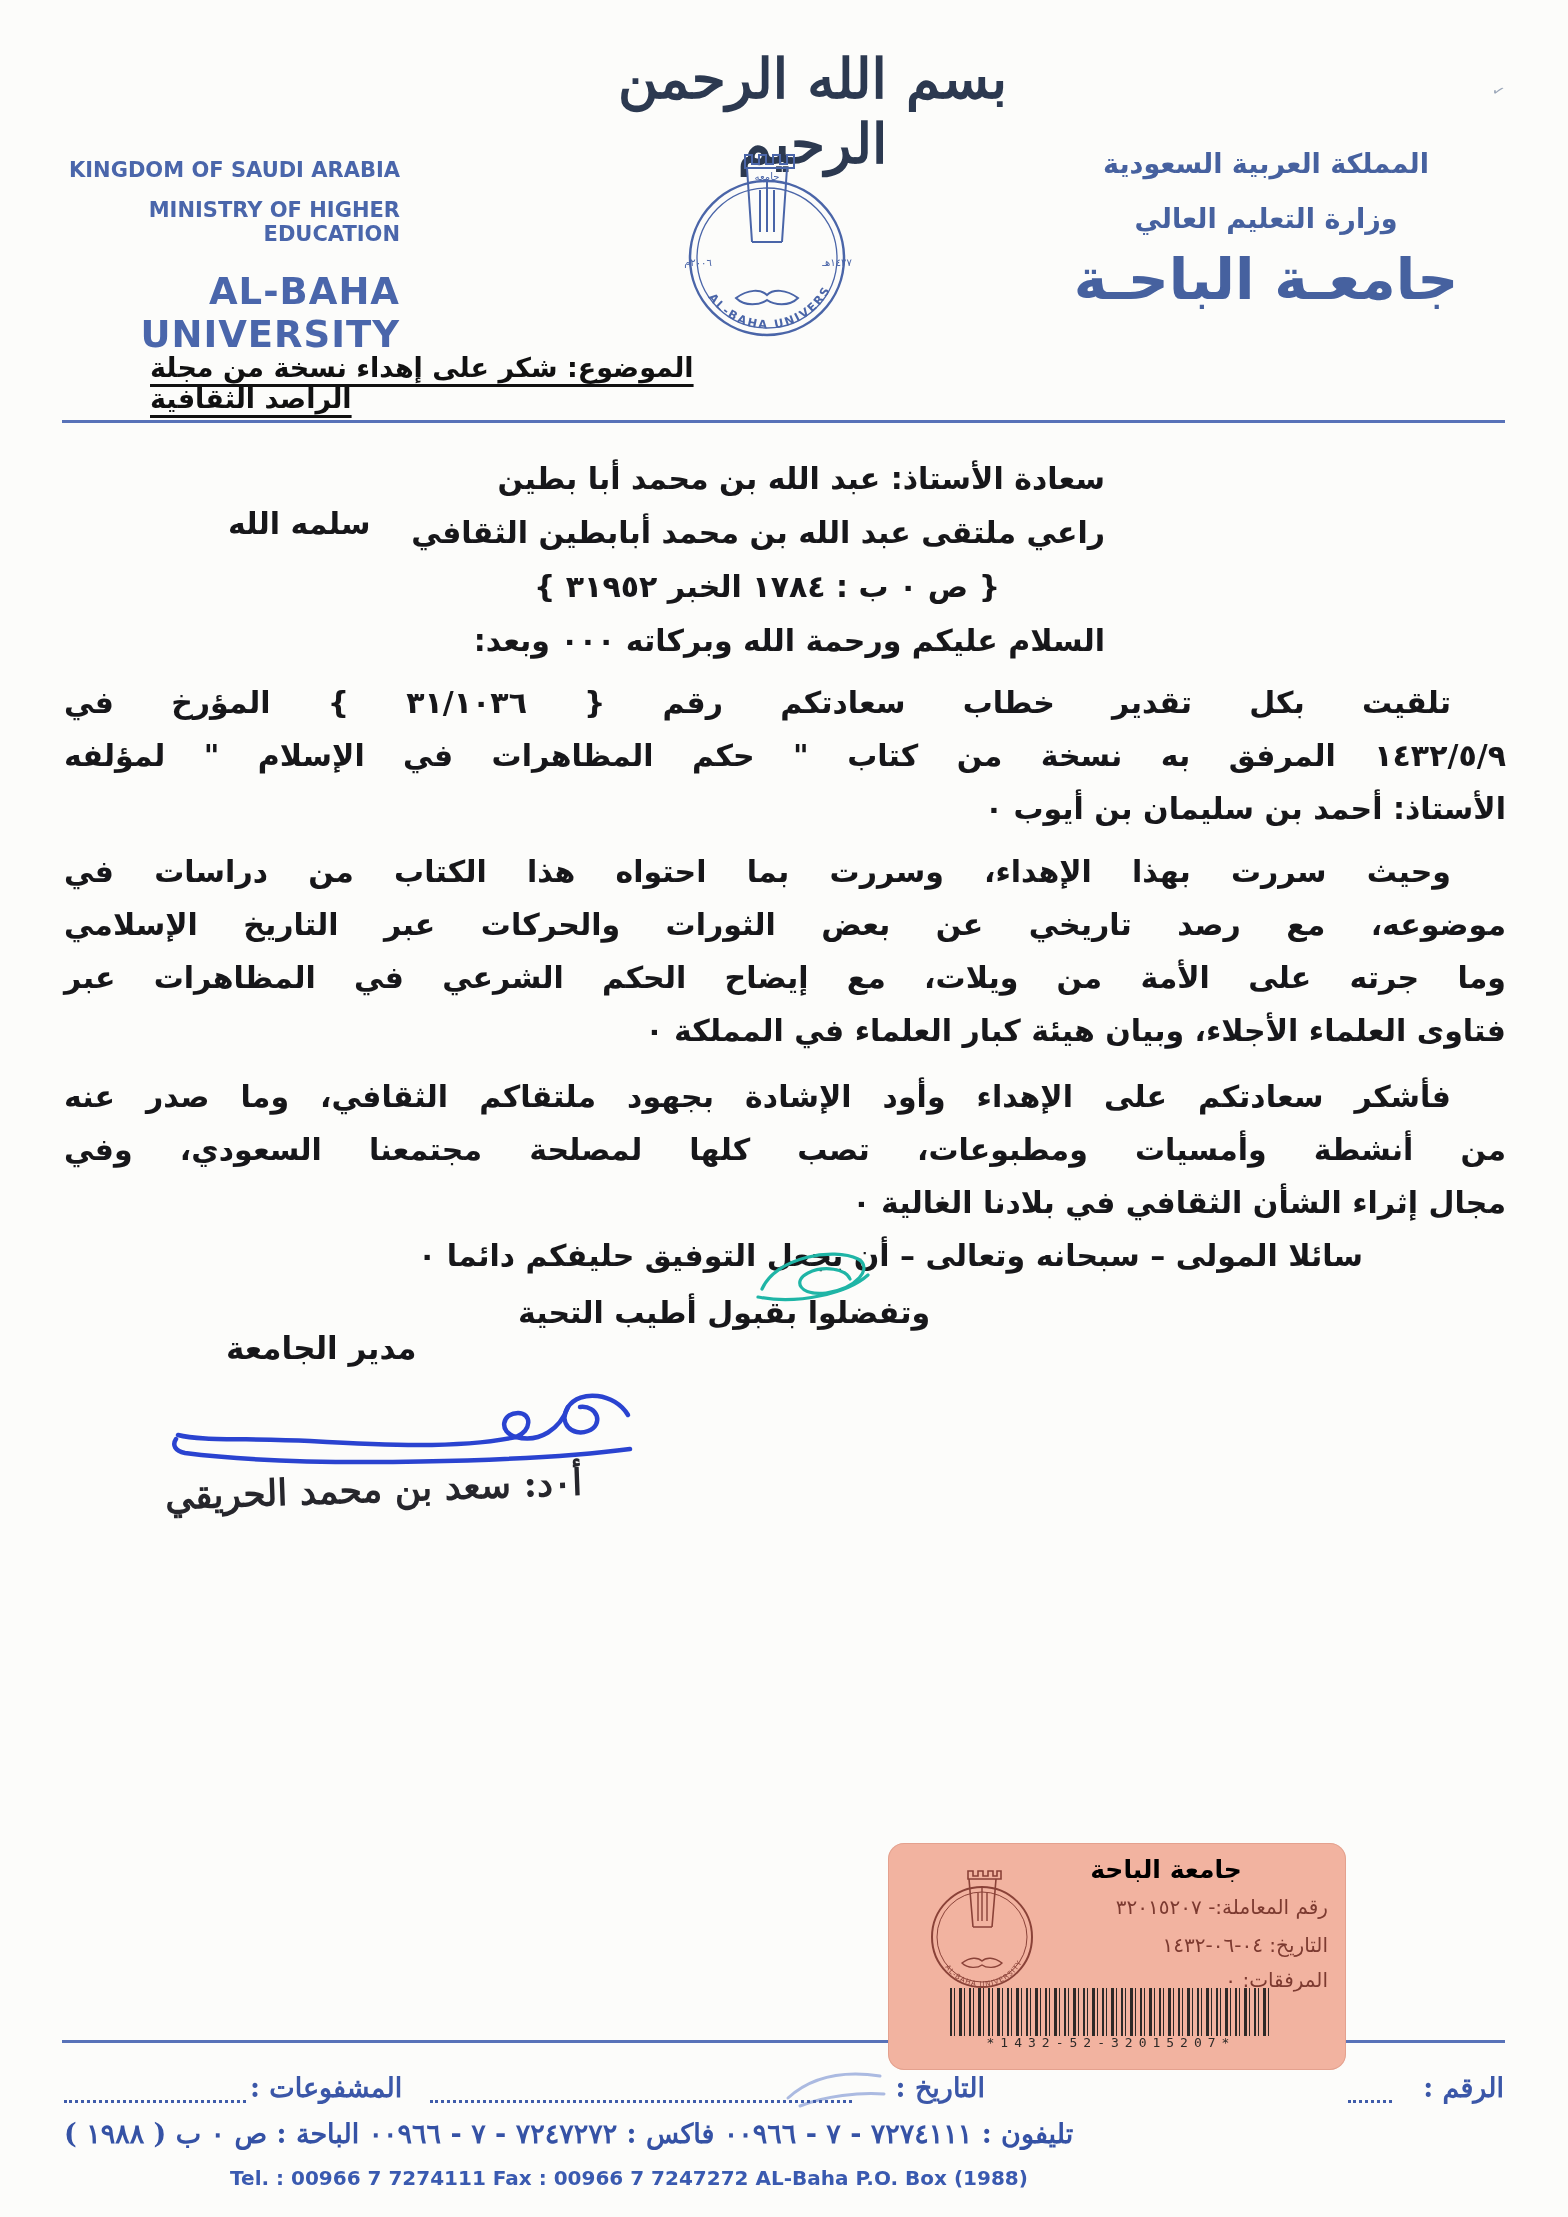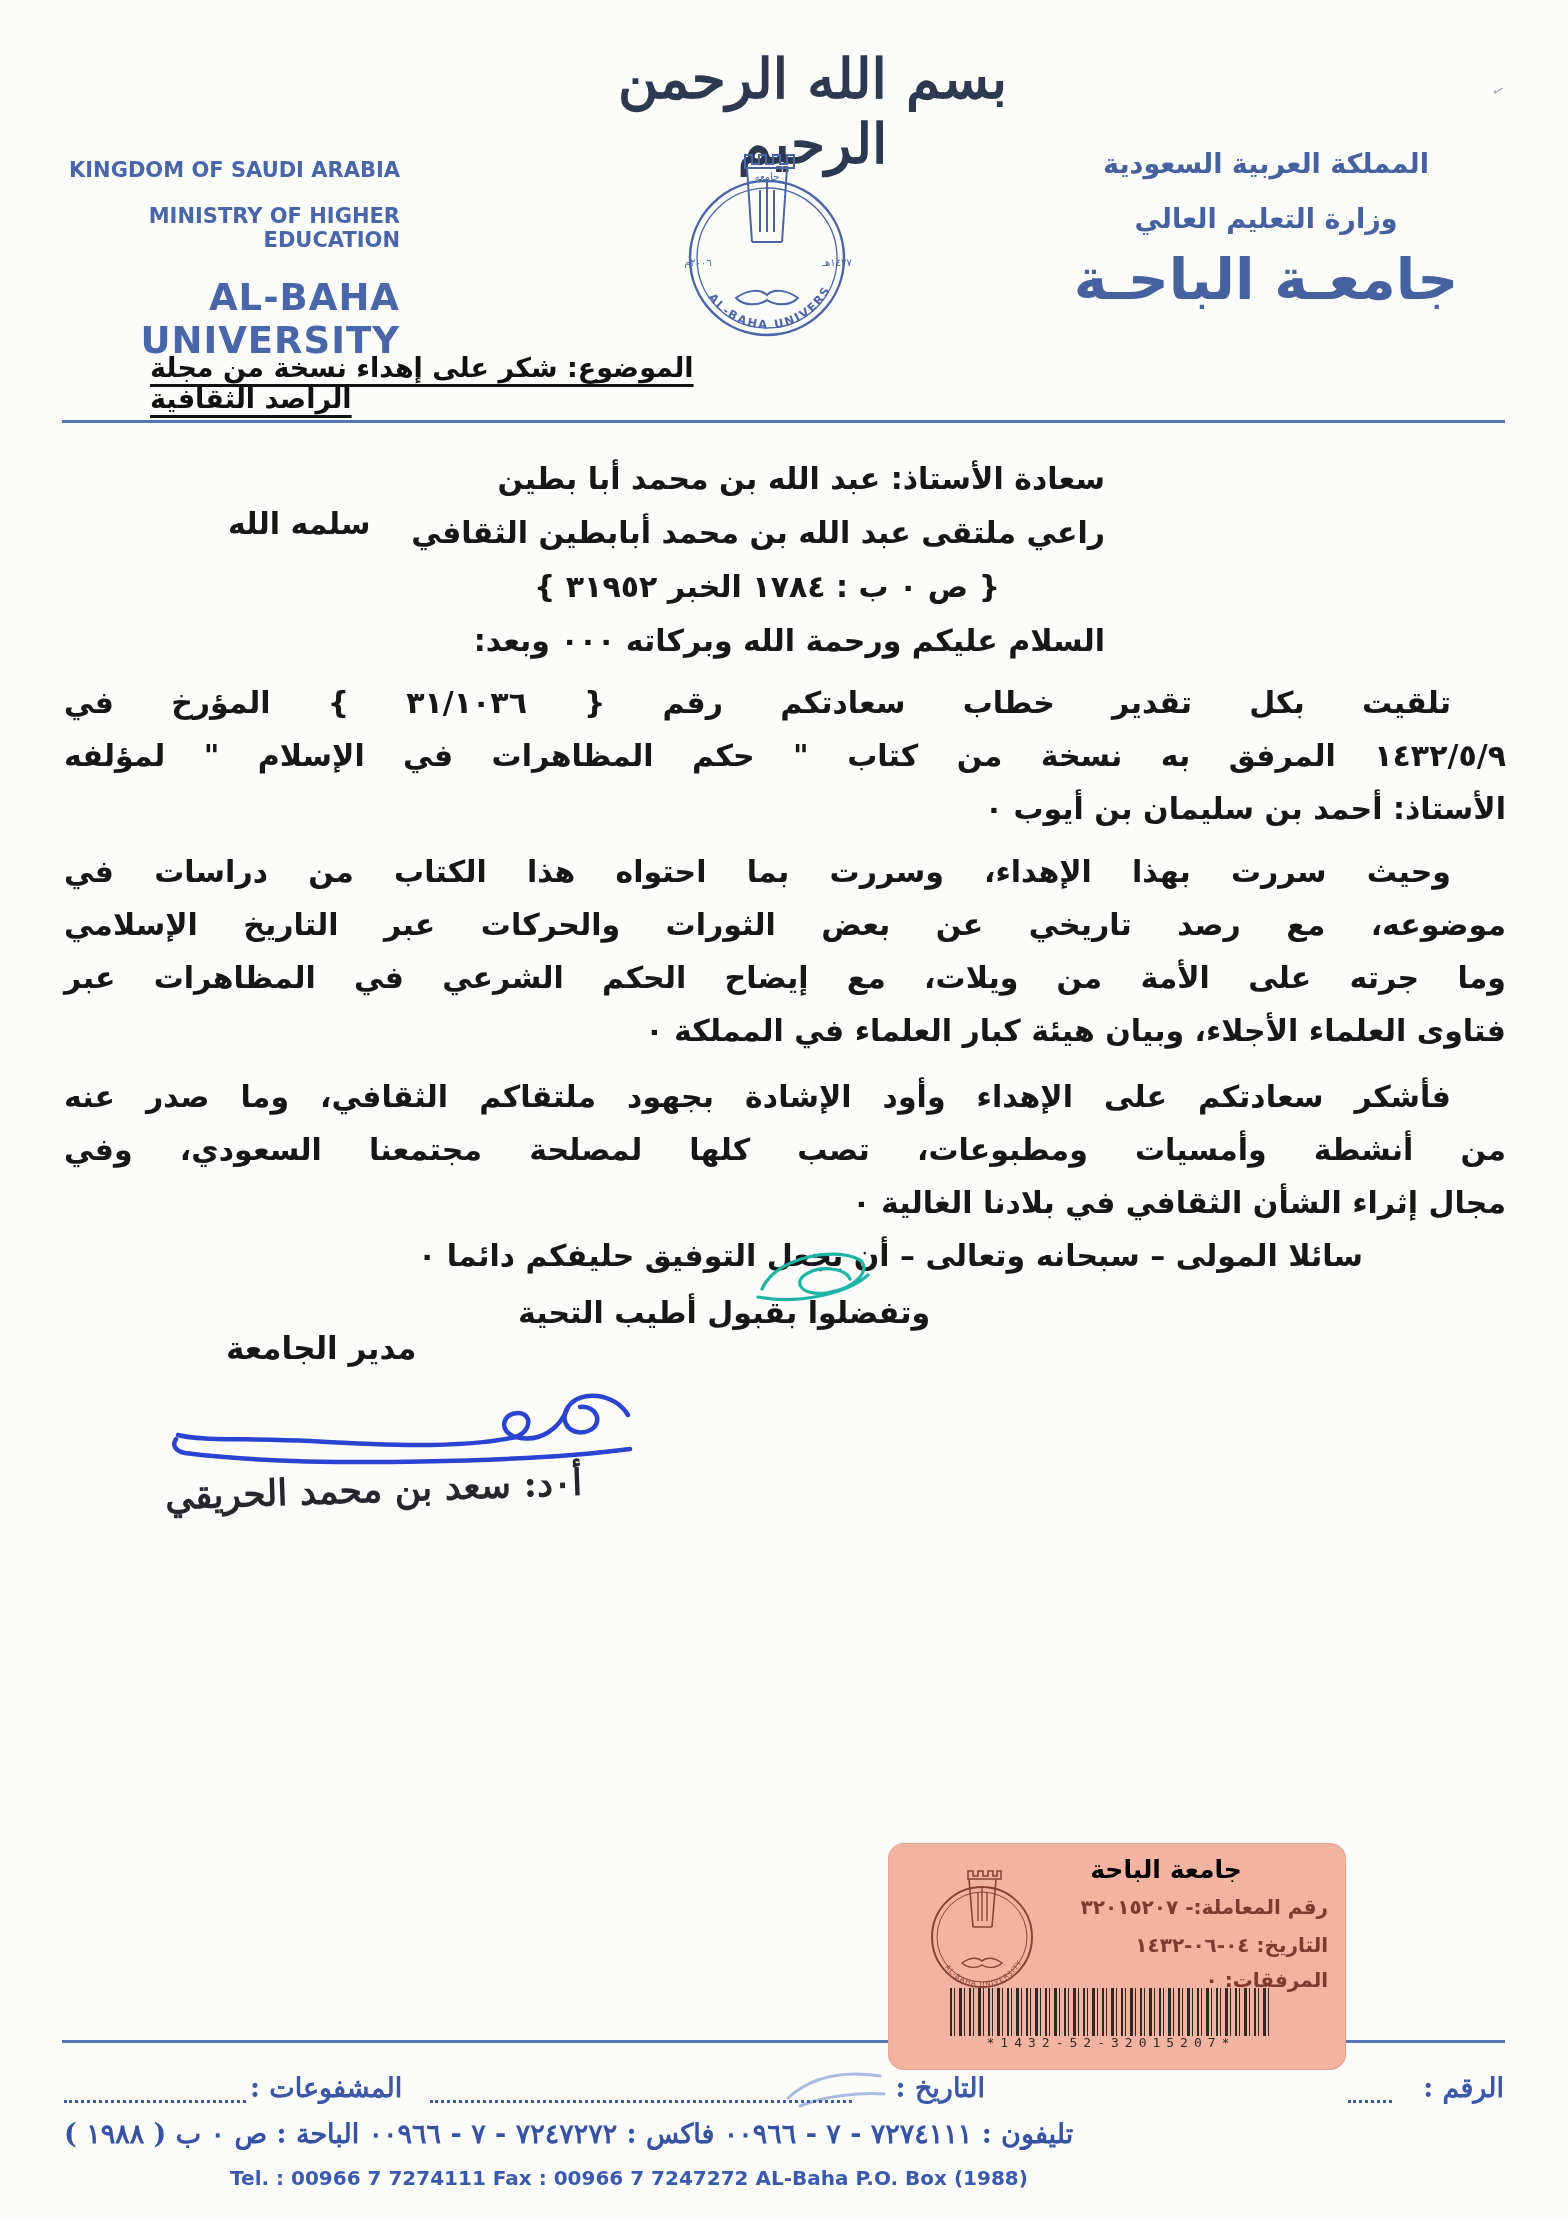--- a/index.html
+++ b/index.html
@@ -11,7 +11,7 @@
              color:#2c3950;font-family:"DejaVu Serif",serif;letter-spacing:-1px}
   .en-h{left:52px;top:158px;width:348px;text-align:right;color:#4a66ab;font-weight:700}
   .en-h .l1{font-size:21px}
-  .en-h .l2{font-size:21px;margin-top:22px}
+  .en-h .l2{font-size:21px;margin-top:16px}
   .en-h .l3{font-size:37px;margin-top:24px;letter-spacing:1px;font-weight:900}
   .ar-h{left:1056px;top:148px;width:420px;text-align:center;color:#46619f;font-weight:700;direction:rtl}
   .ar-h .l1{font-size:27px;font-weight:900}

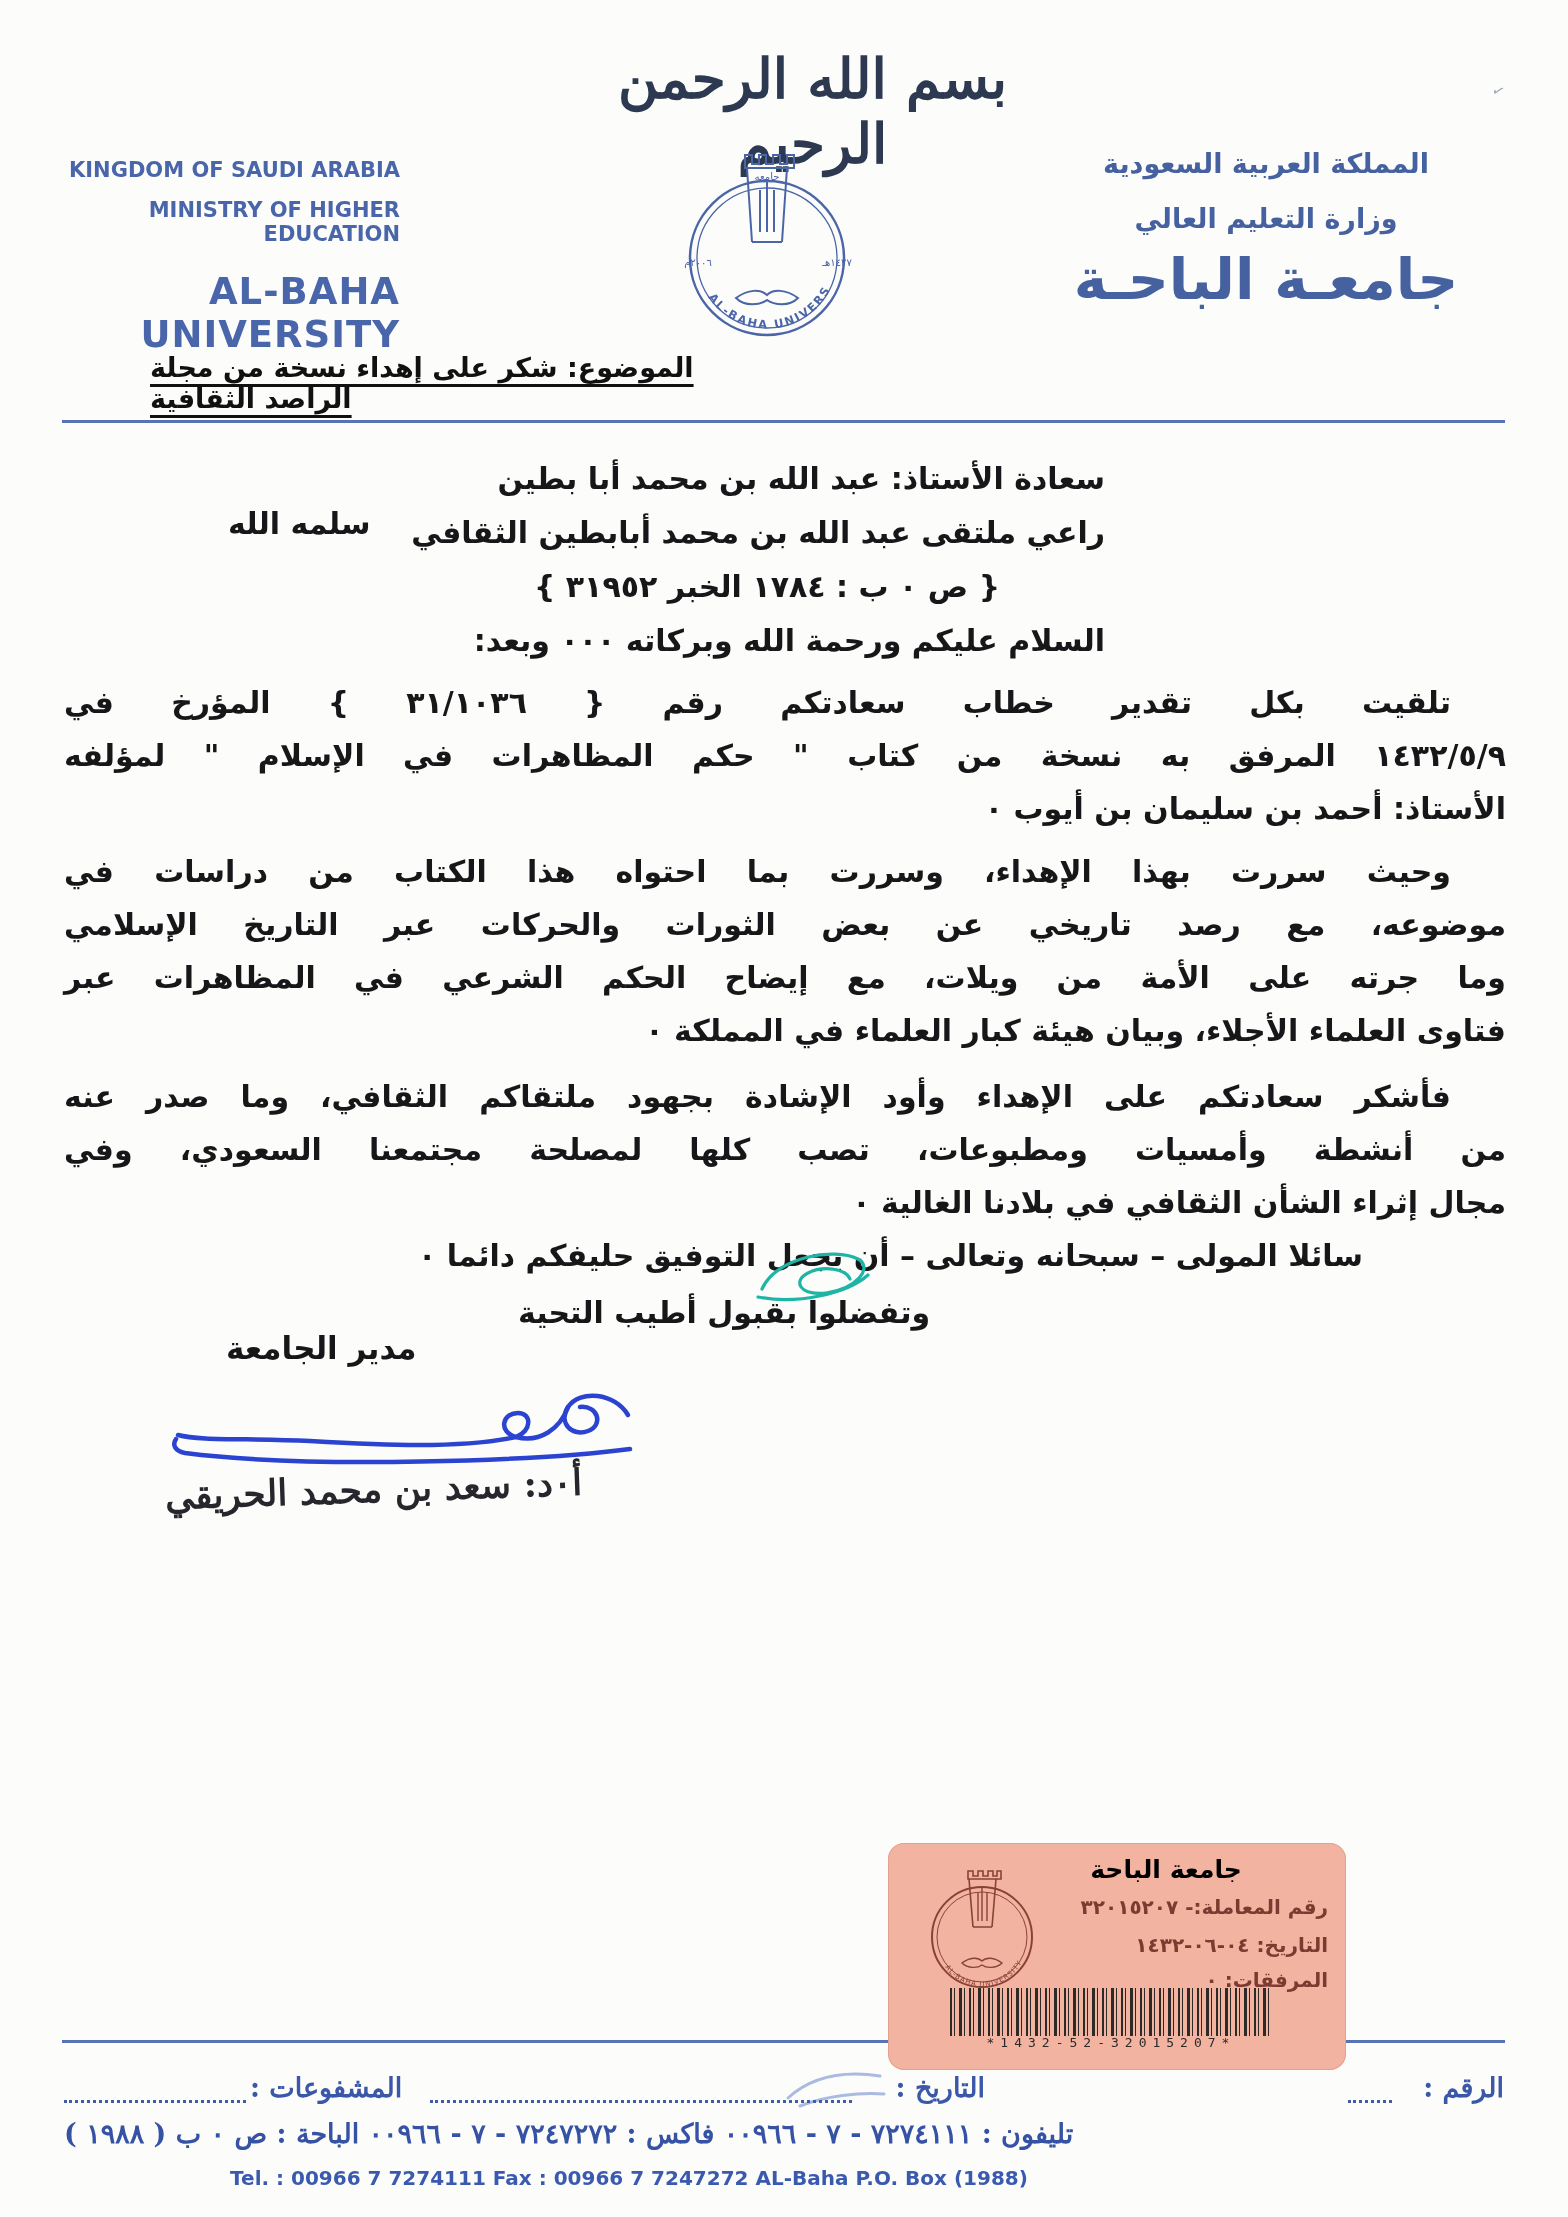--- a/index.html
+++ b/index.html
@@ -40,7 +40,7 @@
          box-shadow:0 0 0 1px rgba(210,140,120,.45) inset}
   .stamp .org{position:absolute;right:40px;top:12px;width:280px;text-align:center;font-size:25px;font-weight:700;
               color:#000000;direction:rtl}
-  .stamp .row{position:absolute;right:18px;direction:rtl;text-align:right;font-size:20px;font-weight:700;color:#7c3a30}
+  .stamp .row{position:absolute;right:18px;direction:rtl;text-align:right;font-size:20px;font-weight:400;color:#7c3a30}
   .barcode{position:absolute;left:62px;top:145px;width:322px;height:48px;
     background:repeating-linear-gradient(90deg,#2e2a28 0 2px,transparent 2px 4px,#2e2a28 4px 5px,
     transparent 5px 9px,#2e2a28 9px 12px,transparent 12px 14px,#2e2a28 14px 15px,transparent 15px 19px)}

